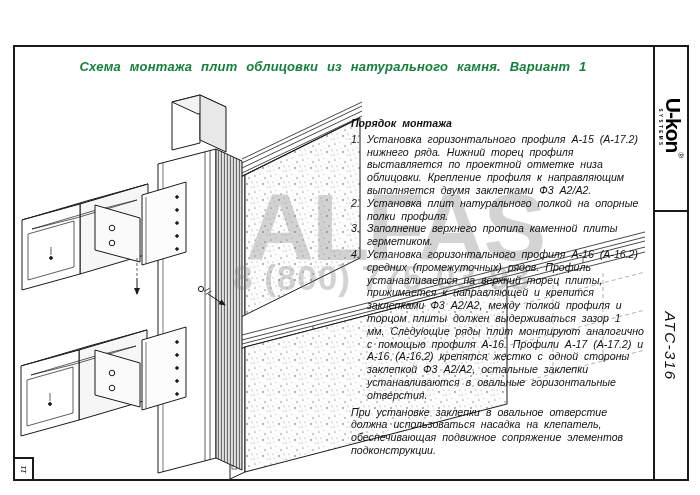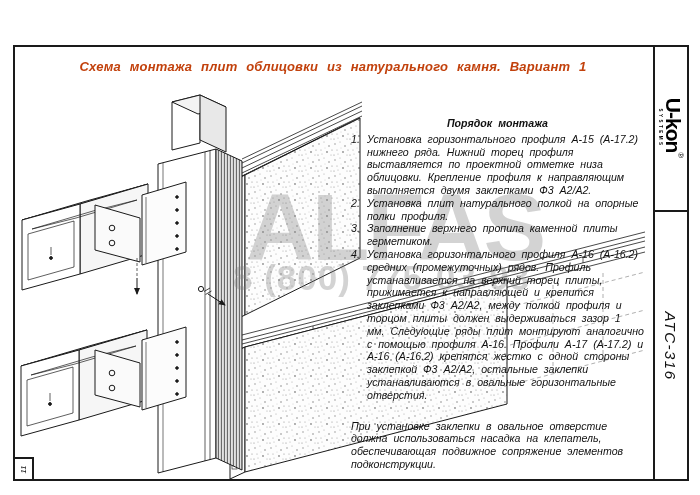--- a/index.html
+++ b/index.html
@@ -13,7 +13,7 @@
   }
   .title{
     position:absolute;left:13px;top:59px;width:640px;text-align:center;
-    font-style:italic;font-weight:bold;font-size:13px;color:#c2410c;
+    font-style:italic;font-weight:bold;font-size:13px;color:#15803d;
     word-spacing:5px;letter-spacing:.2px;z-index:4;
   }
   .drawing{position:absolute;left:13px;top:45px;z-index:1;}

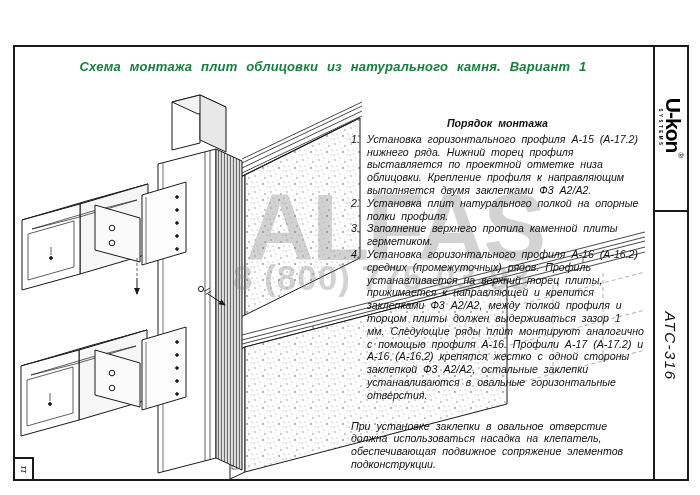--- a/index.html
+++ b/index.html
@@ -24,7 +24,7 @@
     position:absolute;left:351px;top:117px;width:293px;z-index:3;
     font-style:italic;font-size:10.6px;line-height:12.8px;color:#111;word-spacing:3px;
   }
-  .instr-heading{text-align:center;font-weight:bold;margin-bottom:3px;}
+  .instr-heading{font-weight:bold;margin-bottom:3px;}
   .instr-item{display:flex;}
   .instr-num{width:16px;flex:0 0 16px;}
   .instr-text{flex:1;}

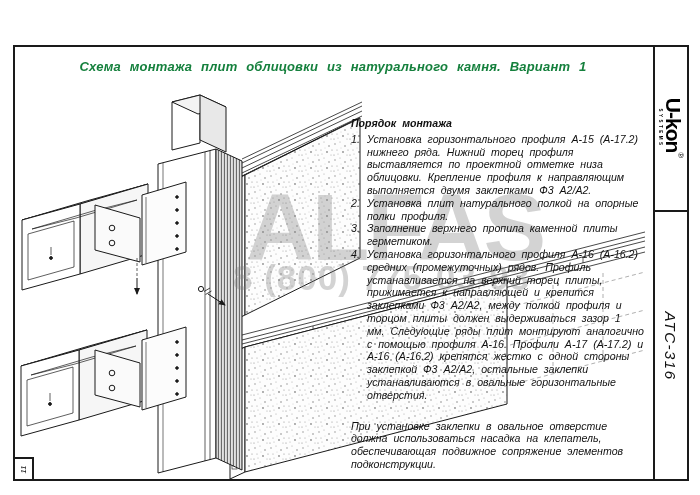--- a/index.html
+++ b/index.html
@@ -28,7 +28,7 @@
   .instr-item{display:flex;}
   .instr-num{width:16px;flex:0 0 16px;}
   .instr-text{flex:1;}
-  .instr-note{margin-top:18px;}
+  .instr-note{margin-top:4px;}
   .side-divider{position:absolute;left:653px;top:45px;width:0;height:436px;border-left:2px solid #1a1a1a;z-index:6;}
   .logo-cell{position:absolute;left:653px;top:45px;width:36px;height:167px;border-bottom:2px solid #1a1a1a;box-sizing:border-box;z-index:6;}
   .atc-cell{position:absolute;left:653px;top:212px;width:36px;height:269px;z-index:6;}

